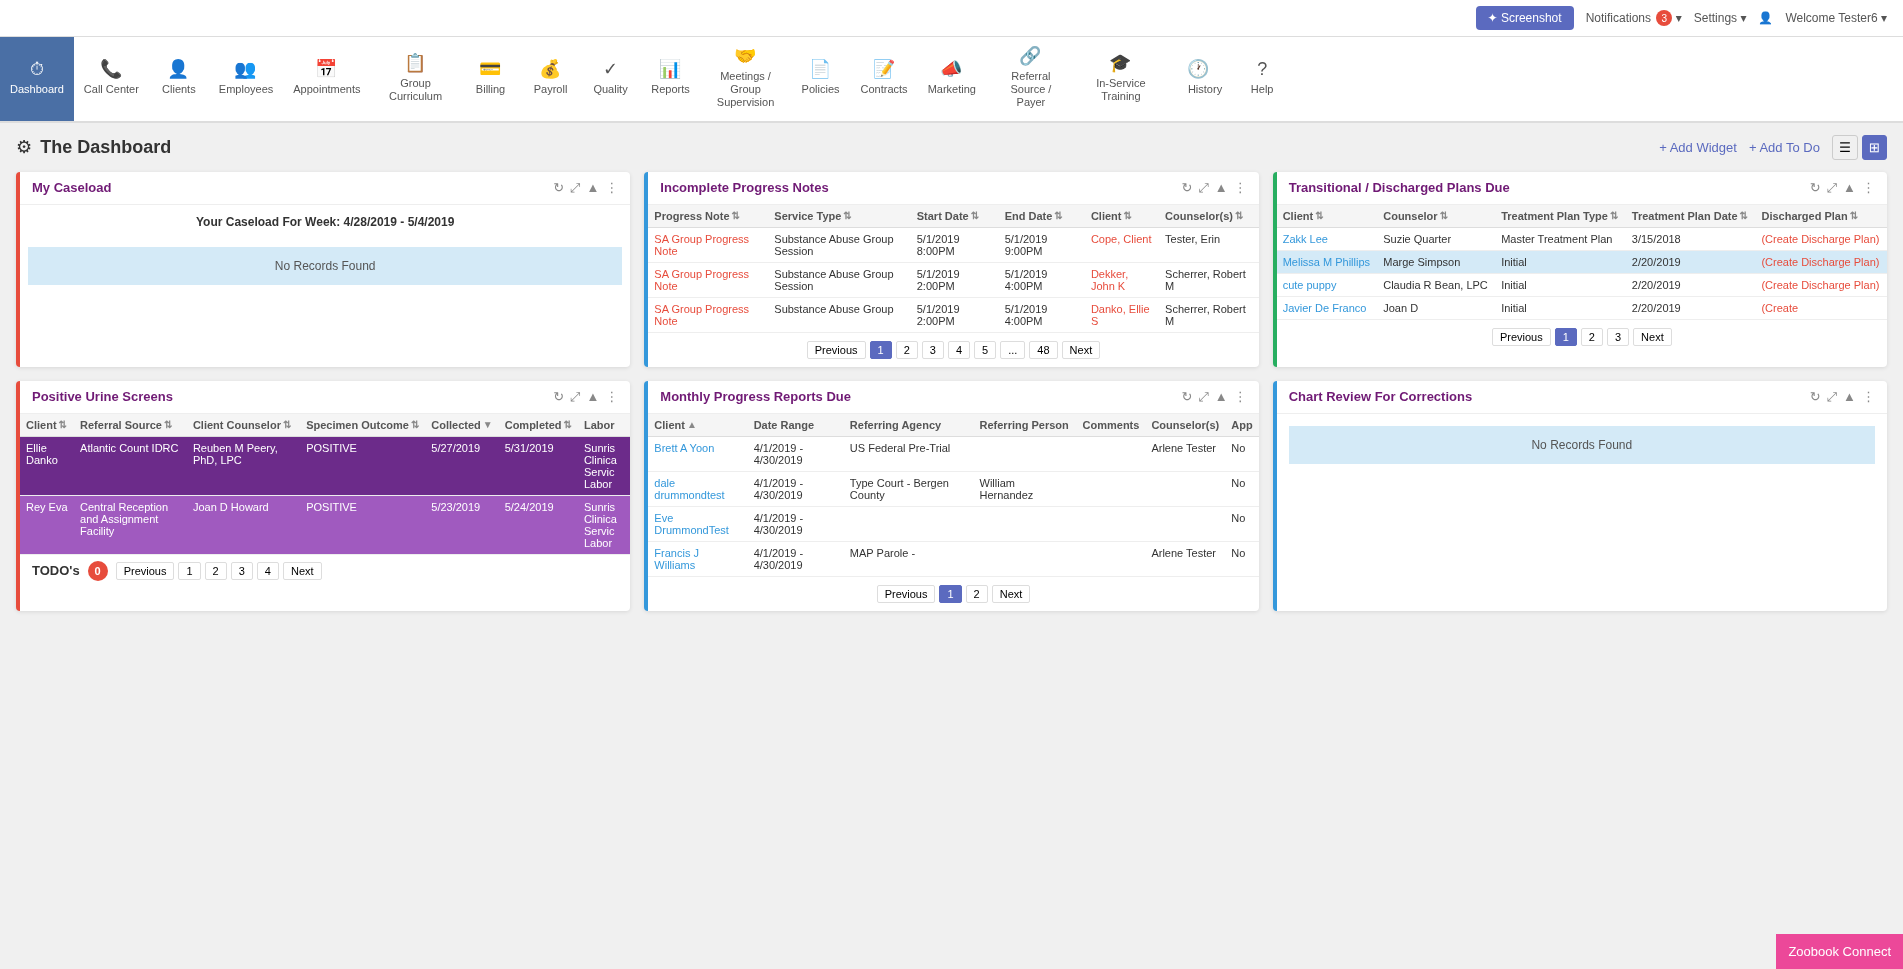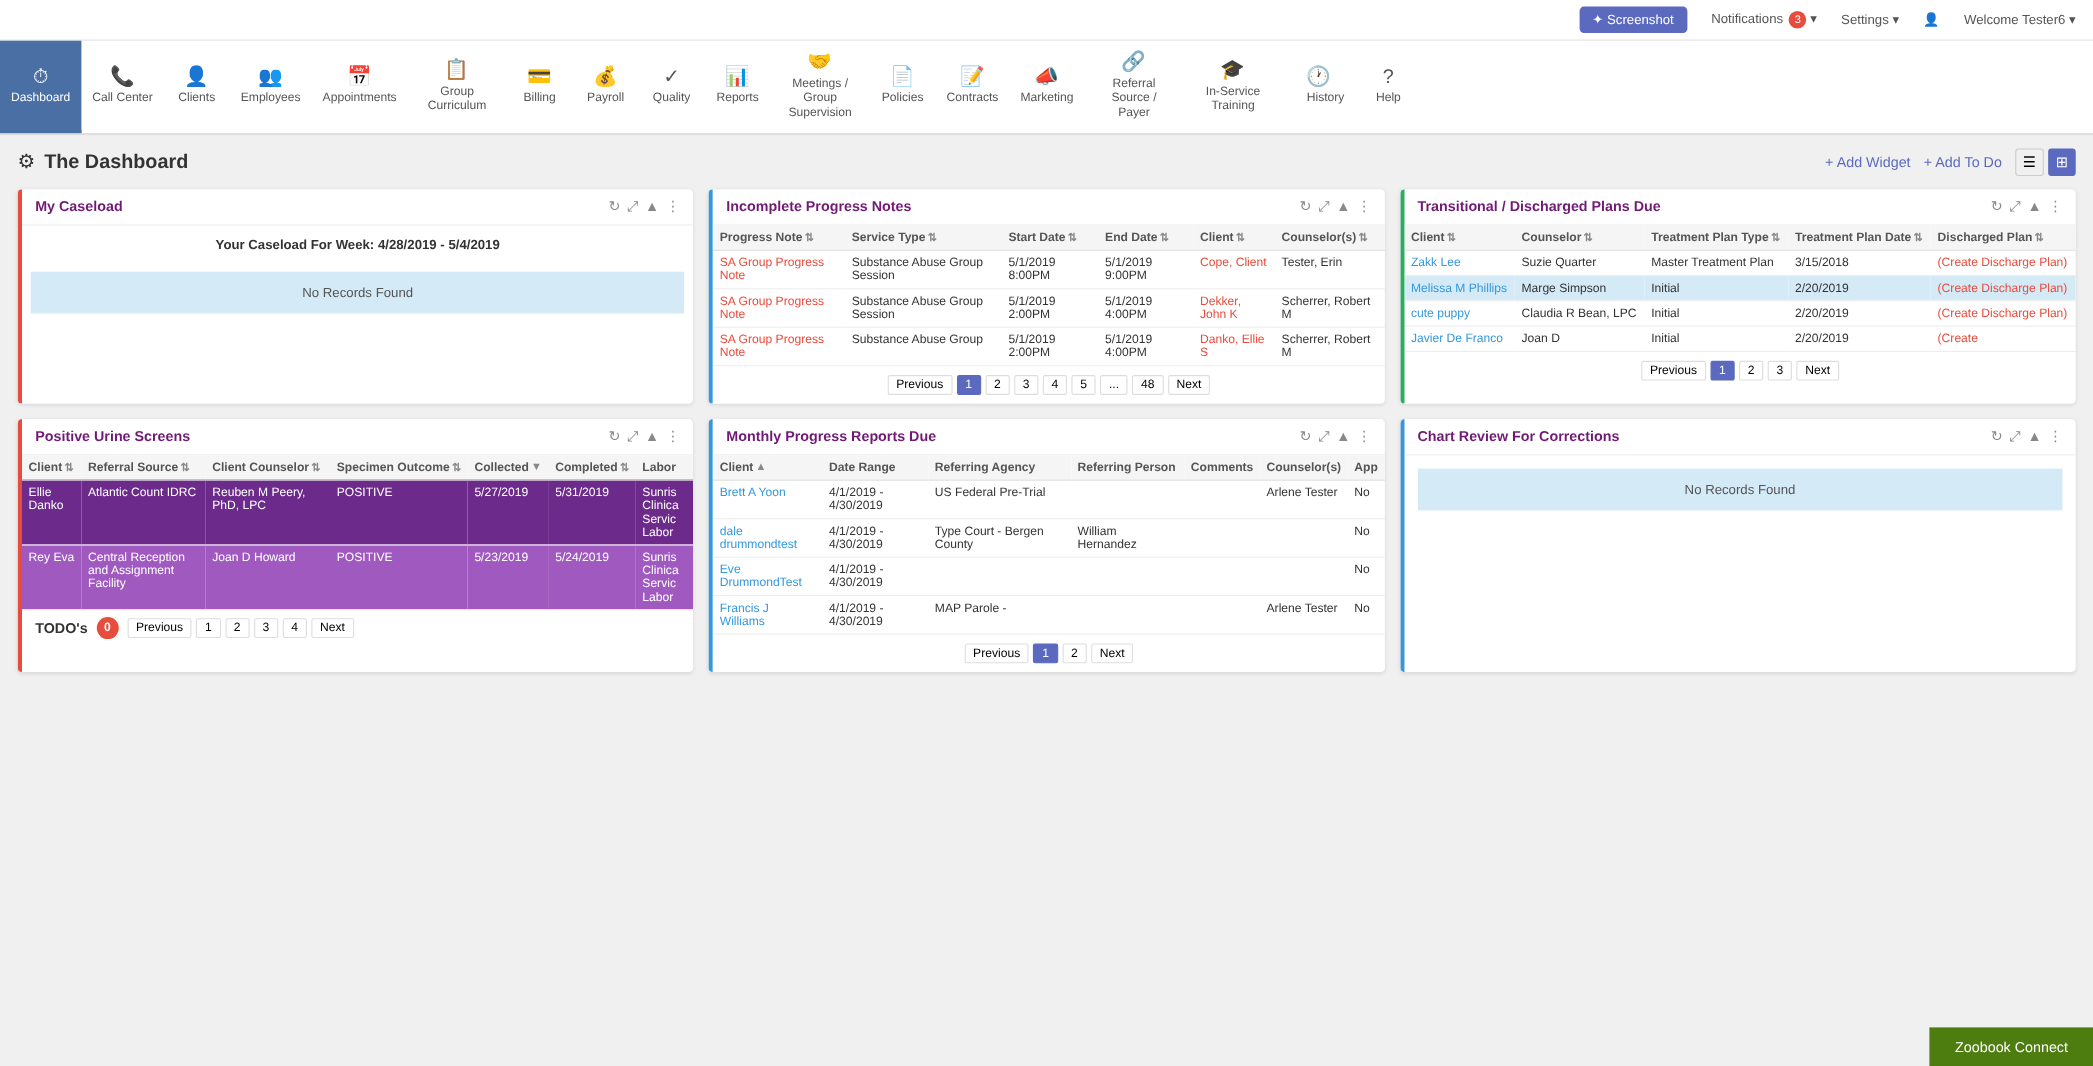--- a/index.html
+++ b/index.html
@@ -13,7 +13,7 @@
       justify-content: flex-end;
       padding: 6px 16px;
       border-bottom: 1px solid #ddd;
-      gap: 22px;
+      gap: 12px;
     }
     .screenshot-btn {
       background: #5b6abf;

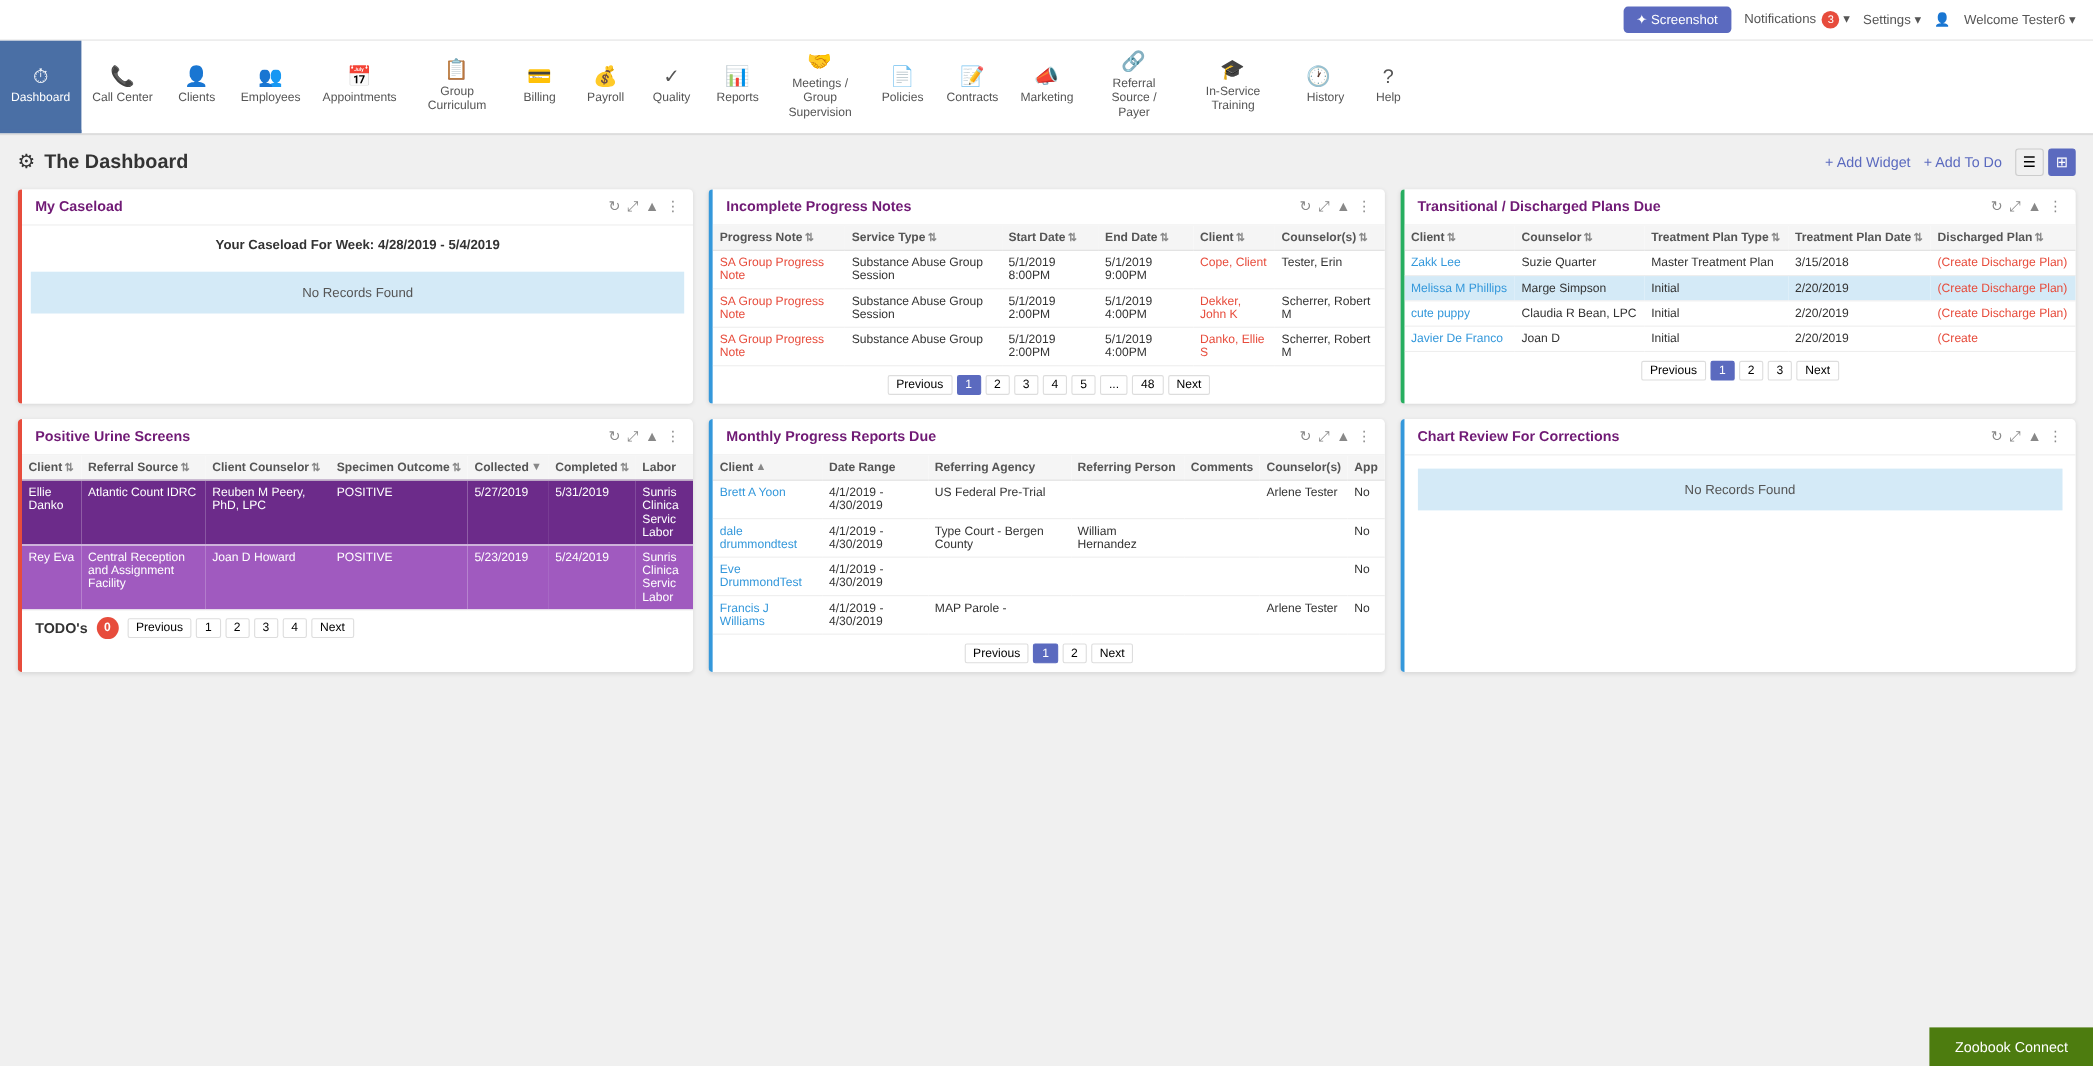--- a/index.html
+++ b/index.html
@@ -141,7 +141,7 @@
     
     .zoobook-connect-btn {
       position: fixed; bottom: 0; right: 0;
-      background: #4d7c0f; color: #fff; padding: 10px 23px;
+      background: #ec4899; color: #fff; padding: 10px 12px;
       font-size: 13px; cursor: pointer; border: none;
     }
 

